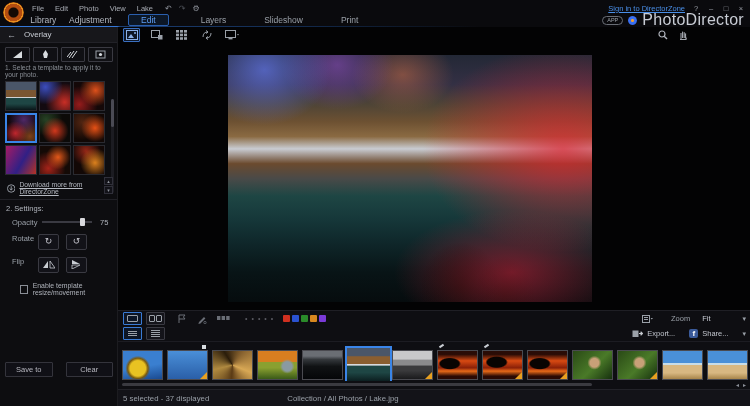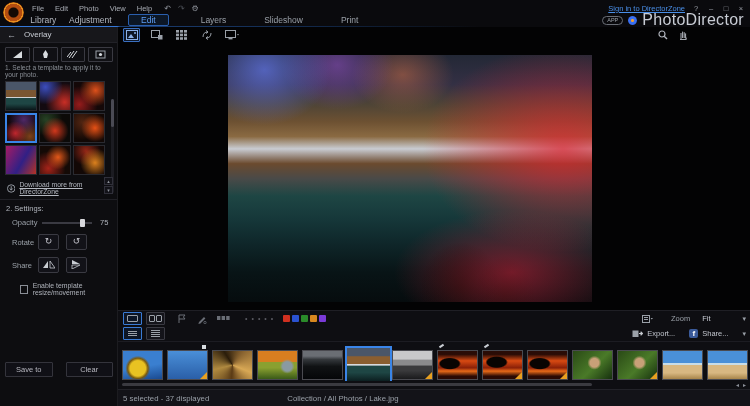--- a/index.html
+++ b/index.html
@@ -111,7 +111,7 @@
         <span class="menu-item">Edit</span>
         <span class="menu-item">Photo</span>
         <span class="menu-item">View</span>
-        <span class="menu-item">Help</span>
+        <span class="menu-item">Lake</span>
   </div>
   <div id="history-icons">
     <span>↶</span>

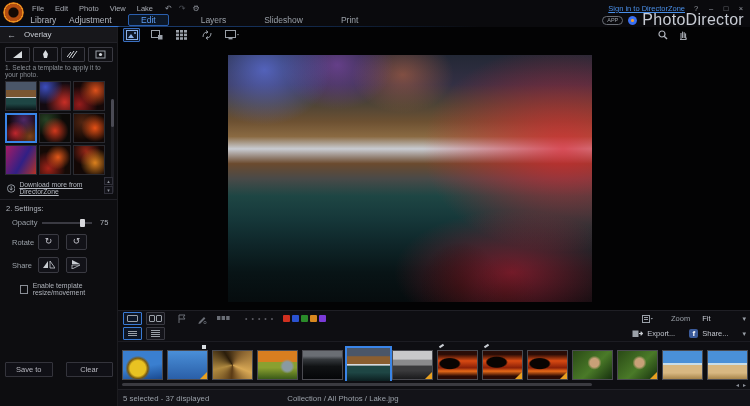--- a/index.html
+++ b/index.html
@@ -44,7 +44,7 @@
   #download-link{font-size:6.8px;color:#b4b8c0;text-decoration:underline;}
   .divider{height:1px;background:#202026;margin:3px 0;}
   #settings-title{font-size:7.5px;color:#b0b4bc;margin:4px 0 5px 6px;}
-  .setting-row{display:flex;align-items:center;margin:0 6px 7px 12px;font-size:7.5px;color:#9aa0a8;}
+  .setting-row{display:flex;margin:0 6px 7px 12px;font-size:7.5px;color:#9aa0a8;}
   .setting-row .lbl{width:26px;}
   #opacity-slider{position:relative;width:50px;height:8px;margin:0 4px;}
   #opacity-track{position:absolute;left:0;top:3px;width:50px;height:2px;background:#3a3a42;}

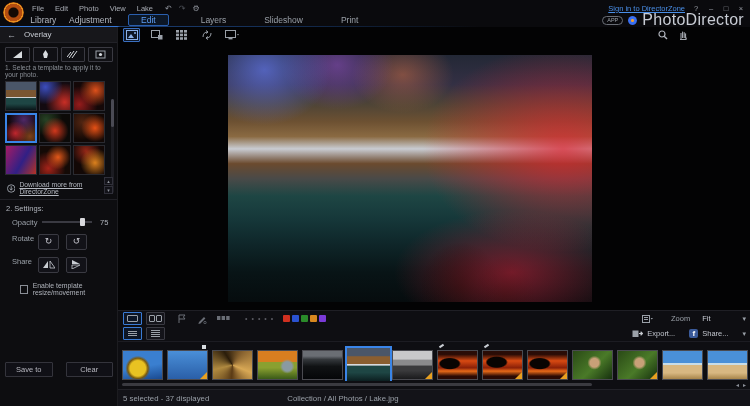--- a/index.html
+++ b/index.html
@@ -220,7 +220,7 @@
     <div class="mini-btn">↺</div>
   </div>
   <div class="setting-row">
-    <span class="lbl">Share</span>
+    <span class="lbl">Flip</span>
     <div class="mini-btn">
       <svg width="12" height="9" viewBox="0 0 12 9" style="margin:2px auto">
             <polygon points="0,8 5,8 5,1" fill="#c8ccd2"></polygon>

